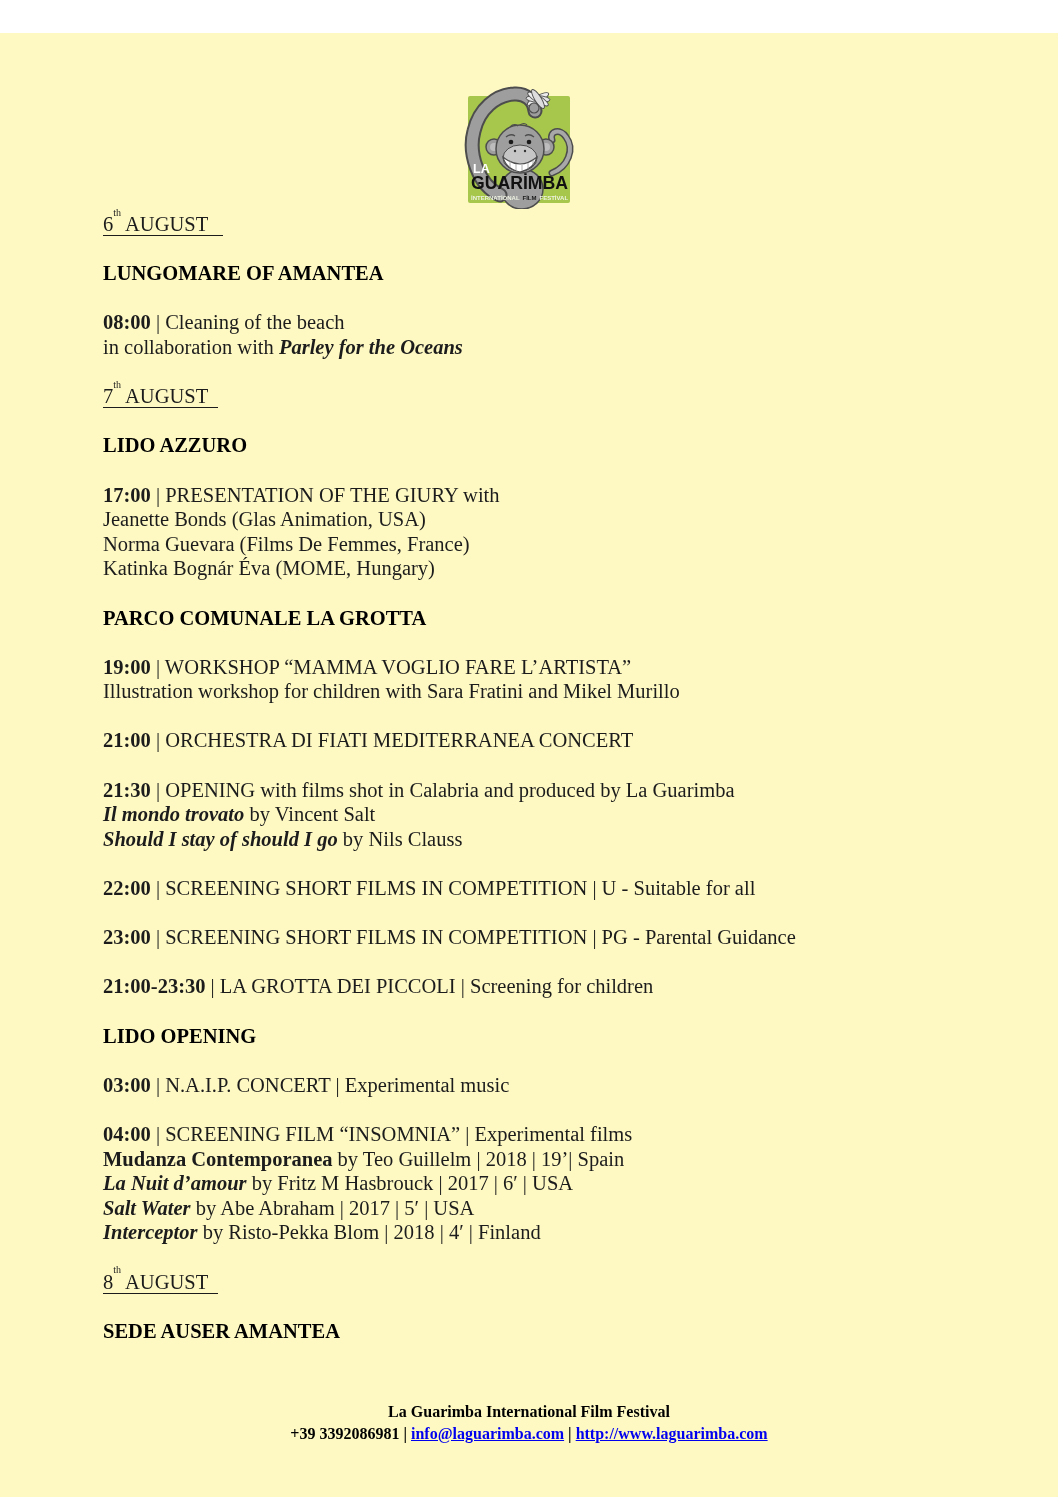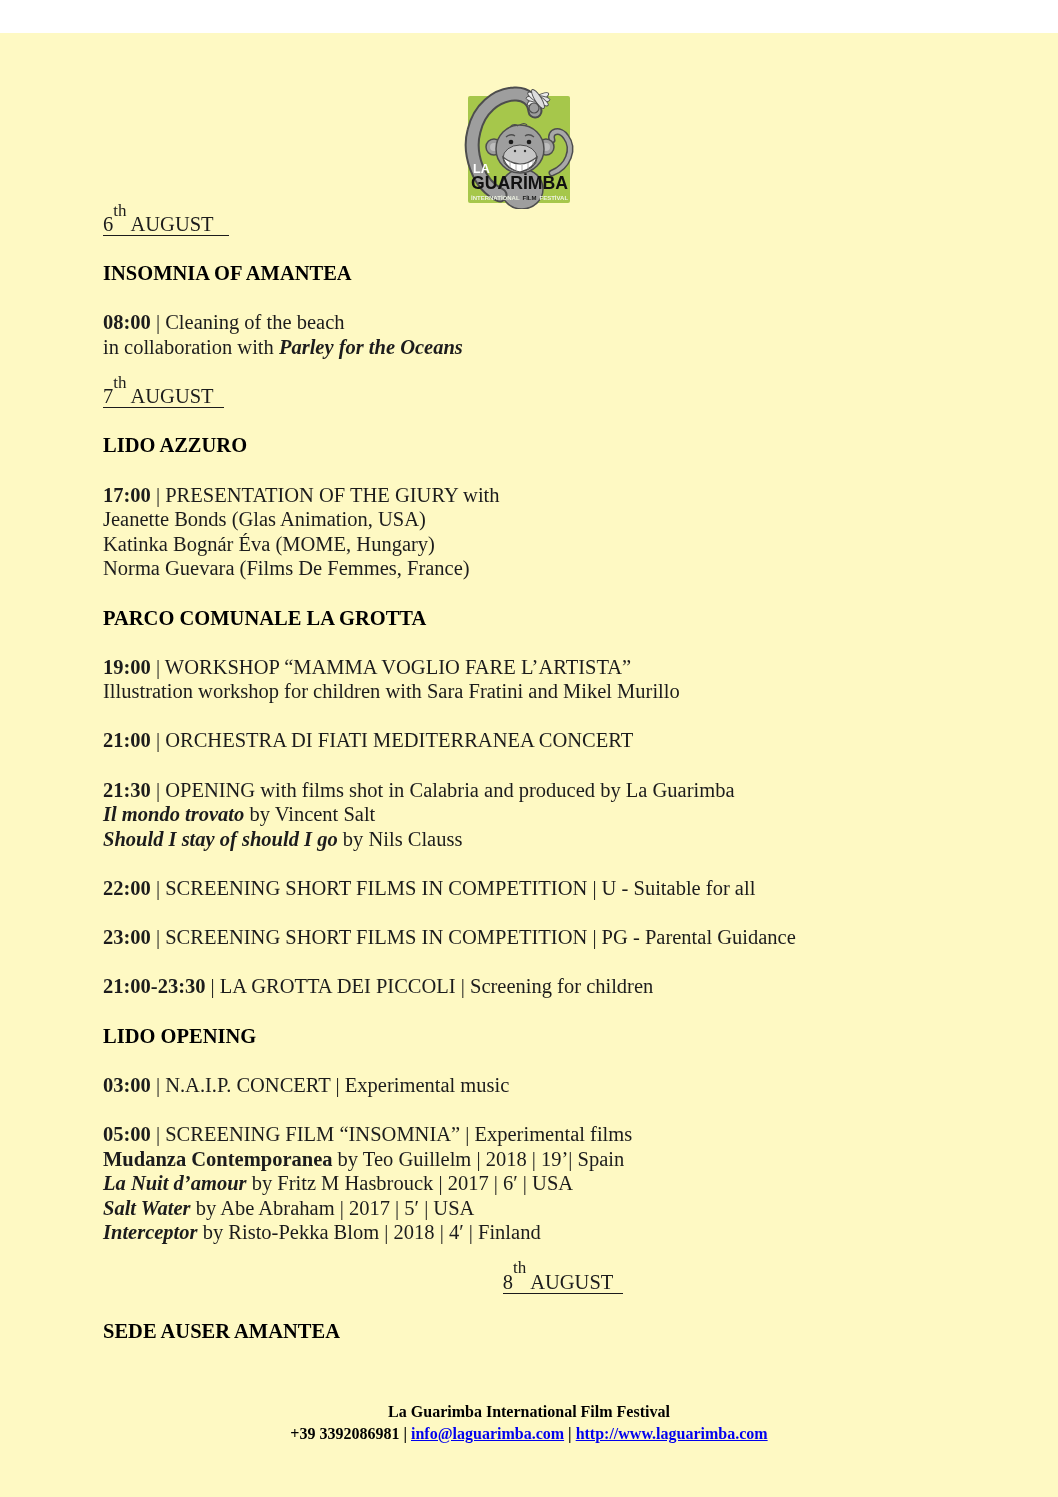--- a/index.html
+++ b/index.html
@@ -16,7 +16,7 @@
   .bi{font-weight:bold;font-style:italic;}
   .venue{font-weight:bold;color:#000;}
   .du{border-bottom:1.6px solid #1c1c1c;padding-right:10px;}
-  sup.ds{font-size:17px;position:relative;top:-7.5px;line-height:0;}
+  sup.ds{font-size:10px;position:relative;top:-7.5px;line-height:0;}
   .footer{
     position:absolute;left:0;top:1368px;width:1058px;text-align:center;
     font-size:16px;line-height:21.5px;font-weight:bold;color:#000;

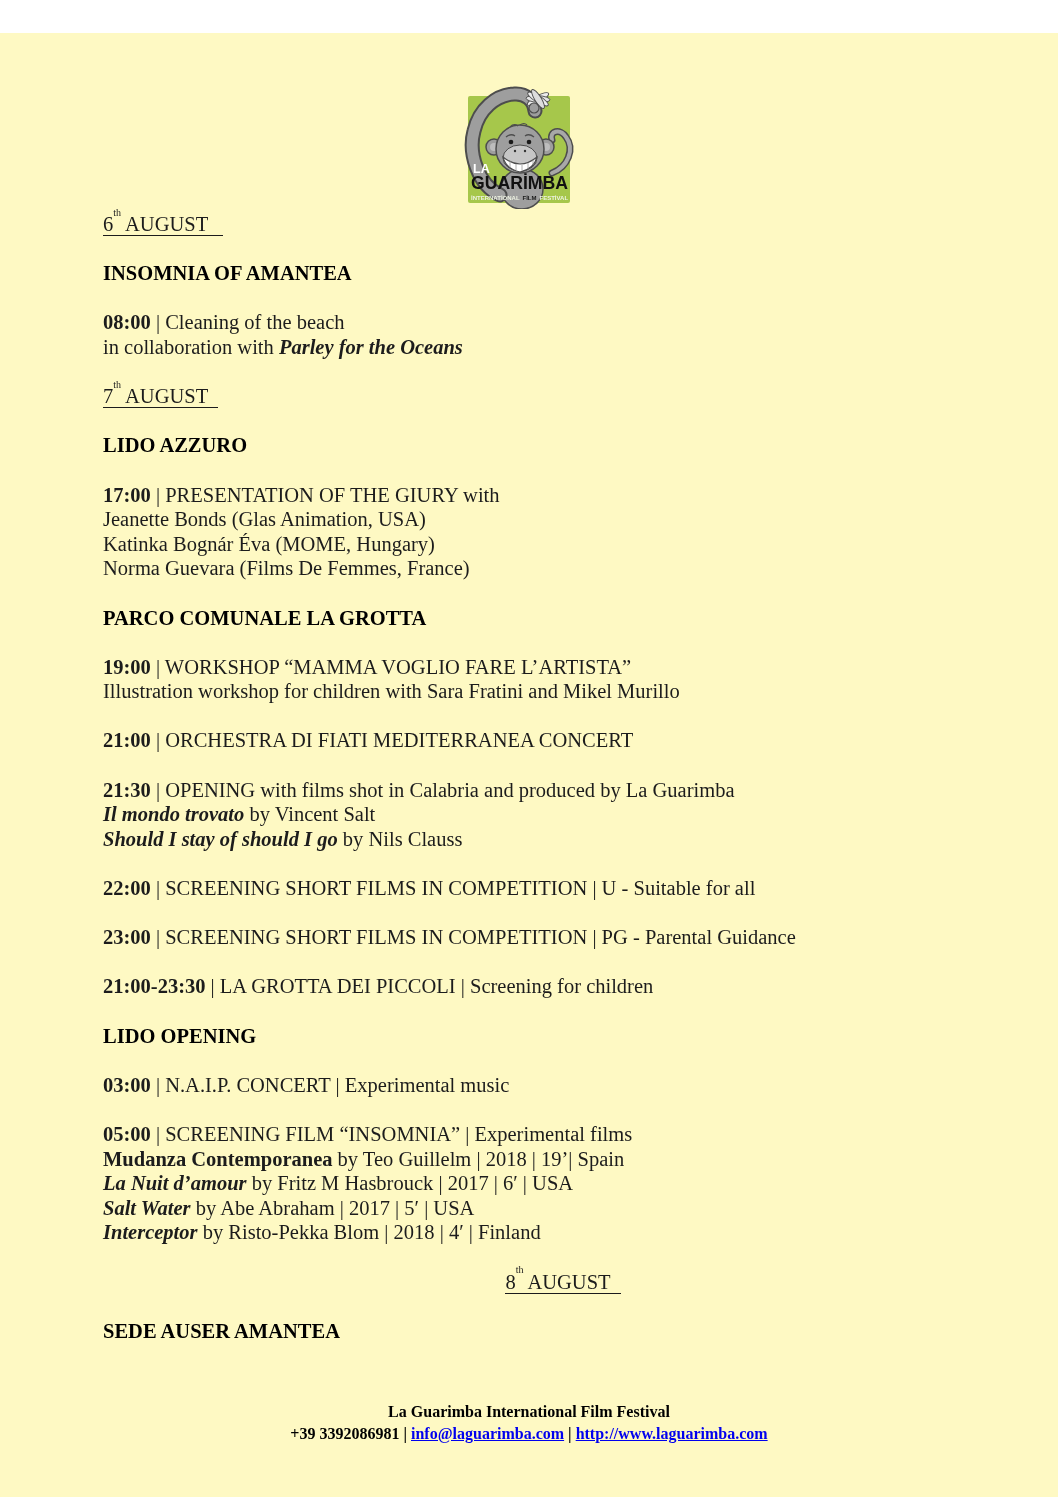--- a/index.html
+++ b/index.html
@@ -88,7 +88,7 @@
     </div>
 
     <div class="para">
-      <div class="line venue">INSOMNIA OF AMANTEA</div>
+      <div class="line venue">LUNGOMARE OF AMANTEA</div>
     </div>
 
     <div class="para">

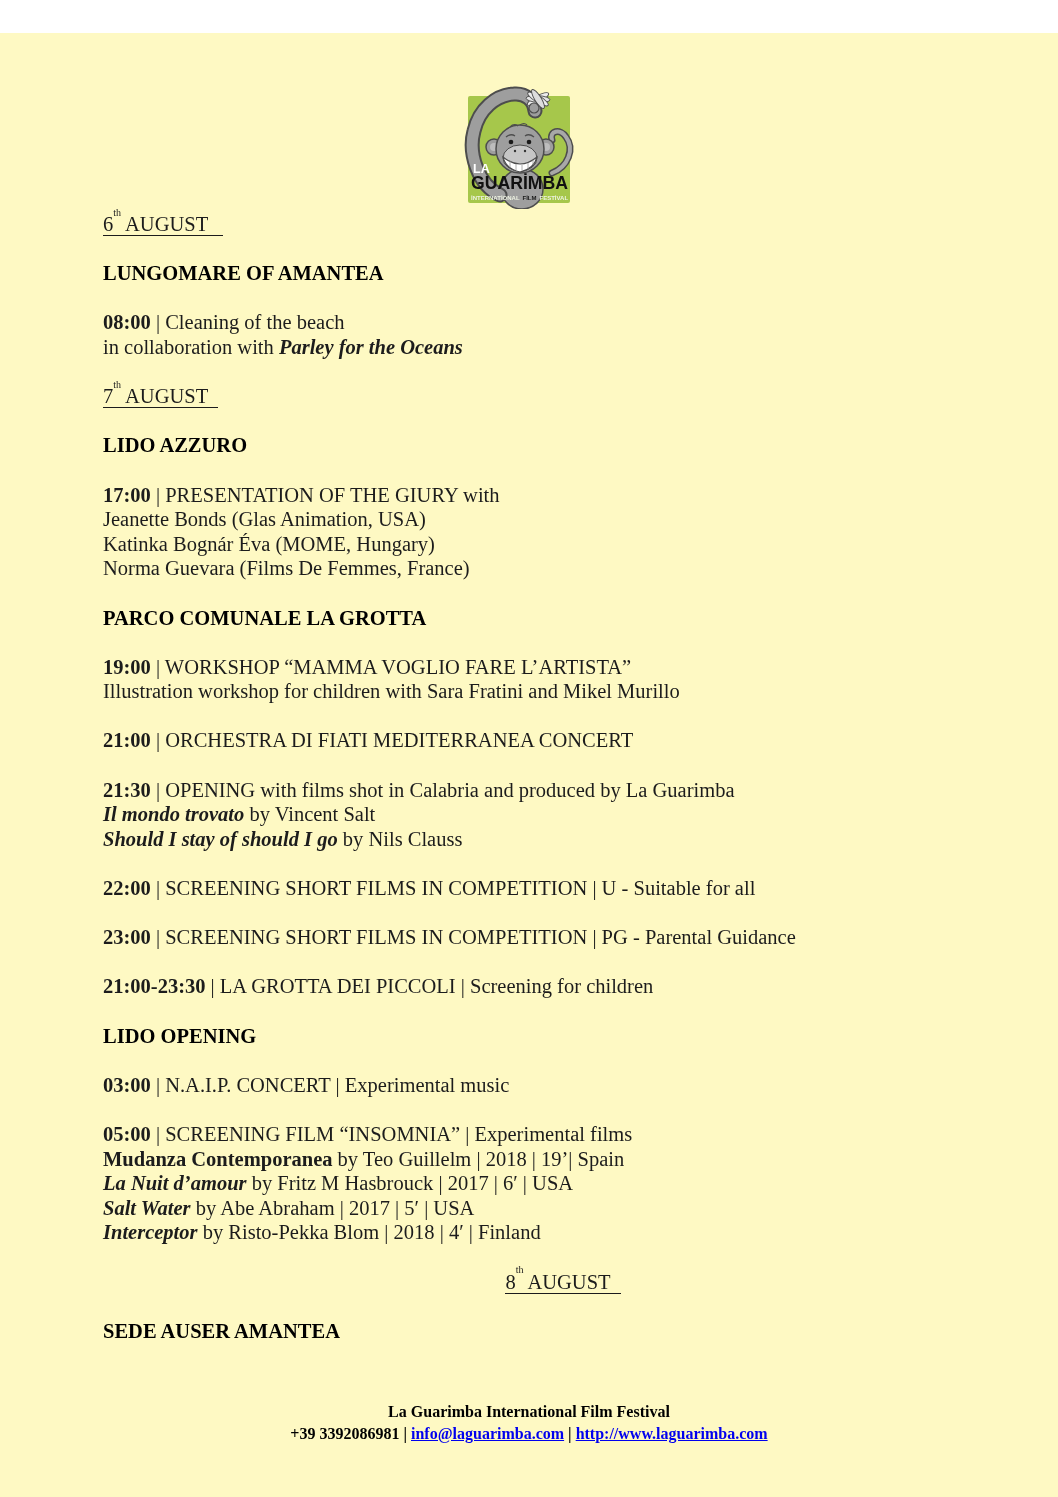--- a/index.html
+++ b/index.html
@@ -107,8 +107,8 @@
     <div class="para">
       <div class="line"><span class="b">17:00</span><span> | </span><span>PRESENTATION OF THE GIURY with</span></div>
       <div class="line">Jeanette Bonds (Glas Animation, USA)</div>
+      <div class="line">Norma Guevara (Films De Femmes, France)</div>
       <div class="line">Katinka Bognár Éva (MOME, Hungary)</div>
-      <div class="line">Norma Guevara (Films De Femmes, France)</div>
     </div>
 
     <div class="para">

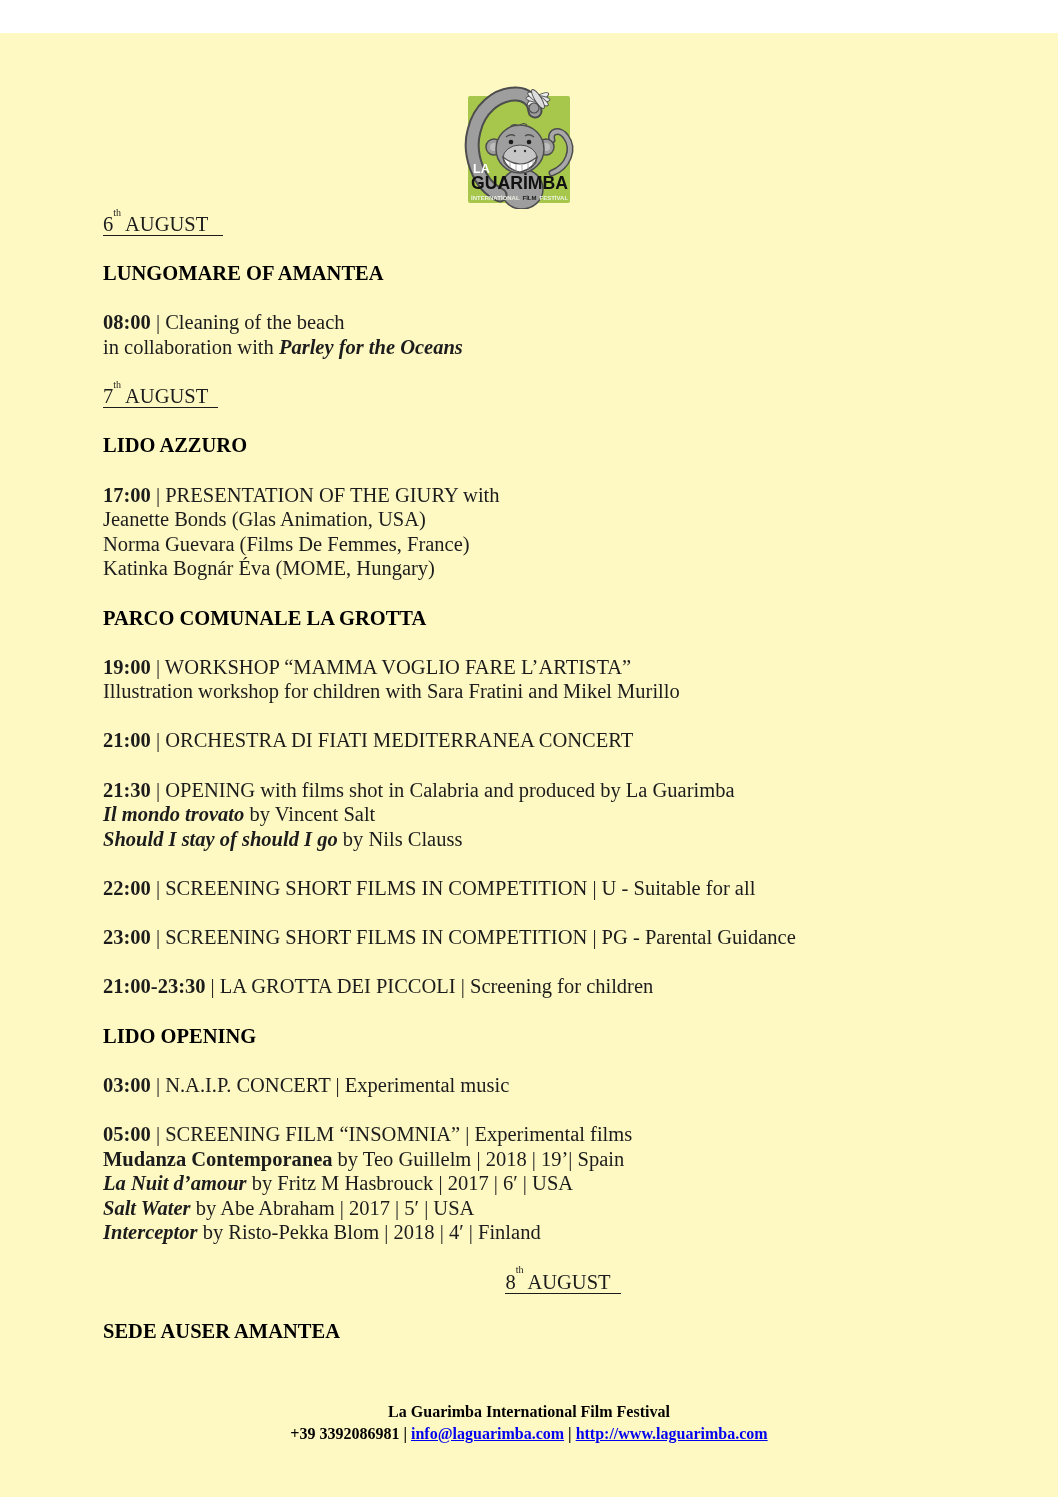--- a/index.html
+++ b/index.html
@@ -151,7 +151,7 @@
     </div>
 
     <div class="para">
-      <div class="line"><span class="b">05:00</span><span> | </span><span>SCREENING FILM “INSOMNIA” | Experimental films</span></div>
+      <div class="line"><span class="b">04:00</span><span> | </span><span>SCREENING FILM “INSOMNIA” | Experimental films</span></div>
       <div class="line"><span class="b">Mudanza Contemporanea</span><span> by Teo Guillelm | 2018 | 19’| Spain</span></div>
       <div class="line"><span class="bi">La Nuit d’amour</span><span> by Fritz M Hasbrouck | 2017 | 6′ | USA</span></div>
       <div class="line"><span class="bi">Salt Water</span><span> by Abe Abraham | 2017 | 5′ | USA</span></div>

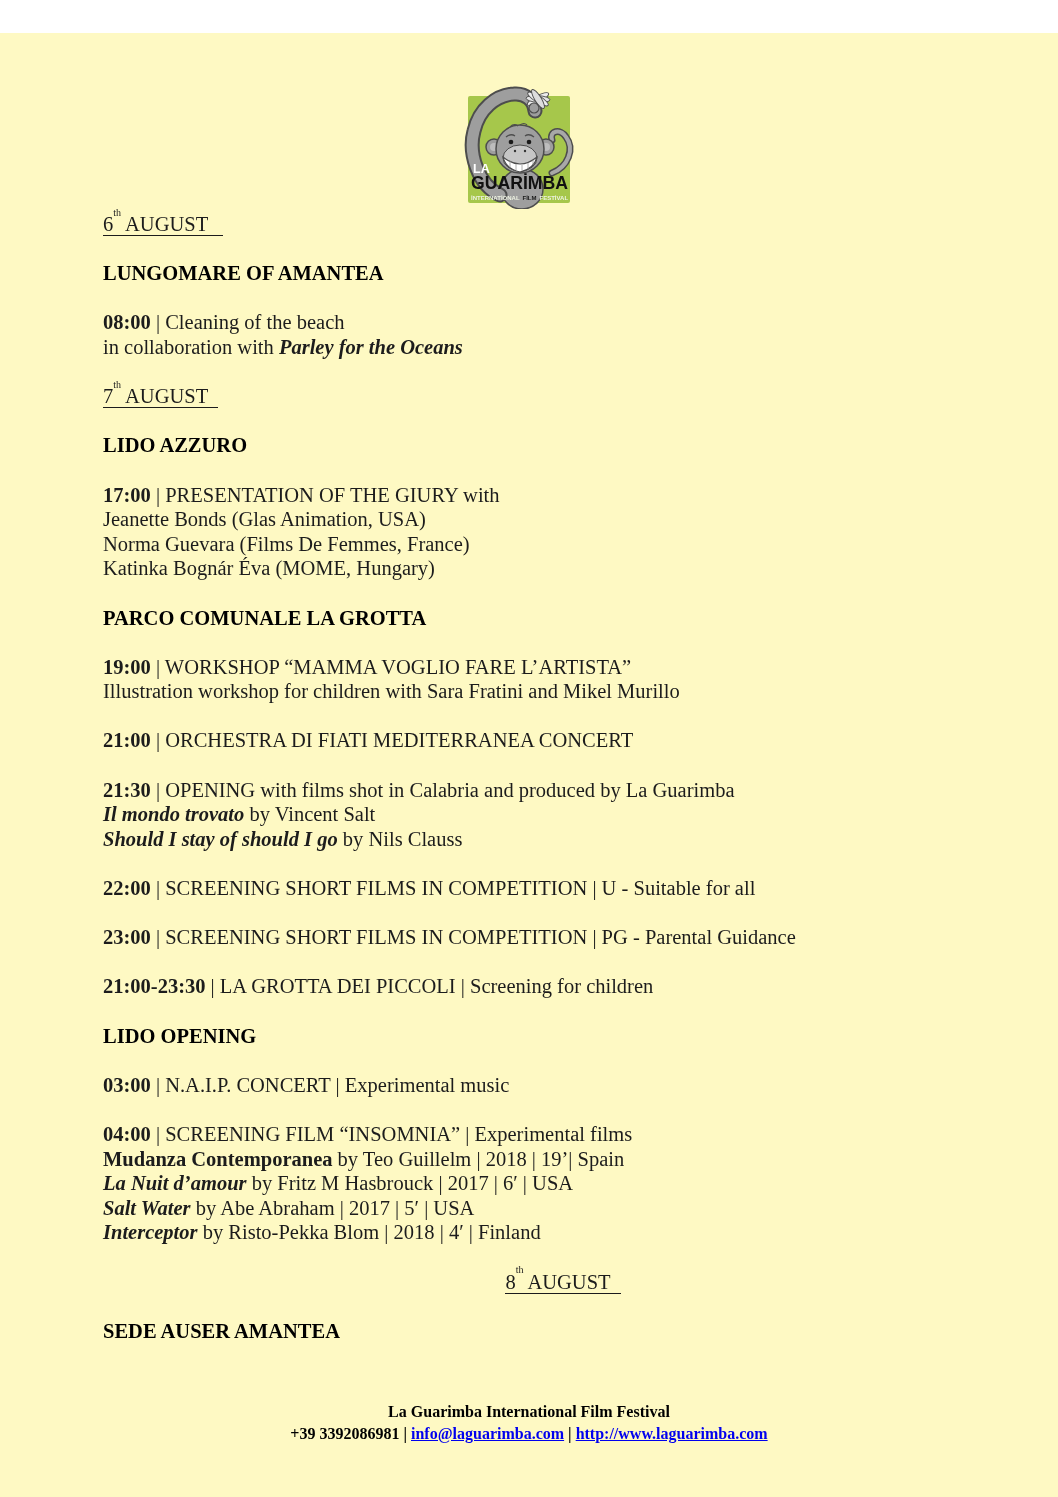--- a/index.html
+++ b/index.html
@@ -10,7 +10,7 @@
   .logo{position:absolute;left:452px;top:44px;}
   .content{position:absolute;left:103px;top:179px;width:920px;font-size:20.5px;line-height:24.6px;}
   .para{margin:0 0 24.6px 0;}
-  .para.extra-gap{margin-top:24.6px;text-align:center;}
+  .para.extra-gap{margin-top:24.6px;}
   .line{white-space:pre;}
   .b{font-weight:bold;}
   .bi{font-weight:bold;font-style:italic;}

